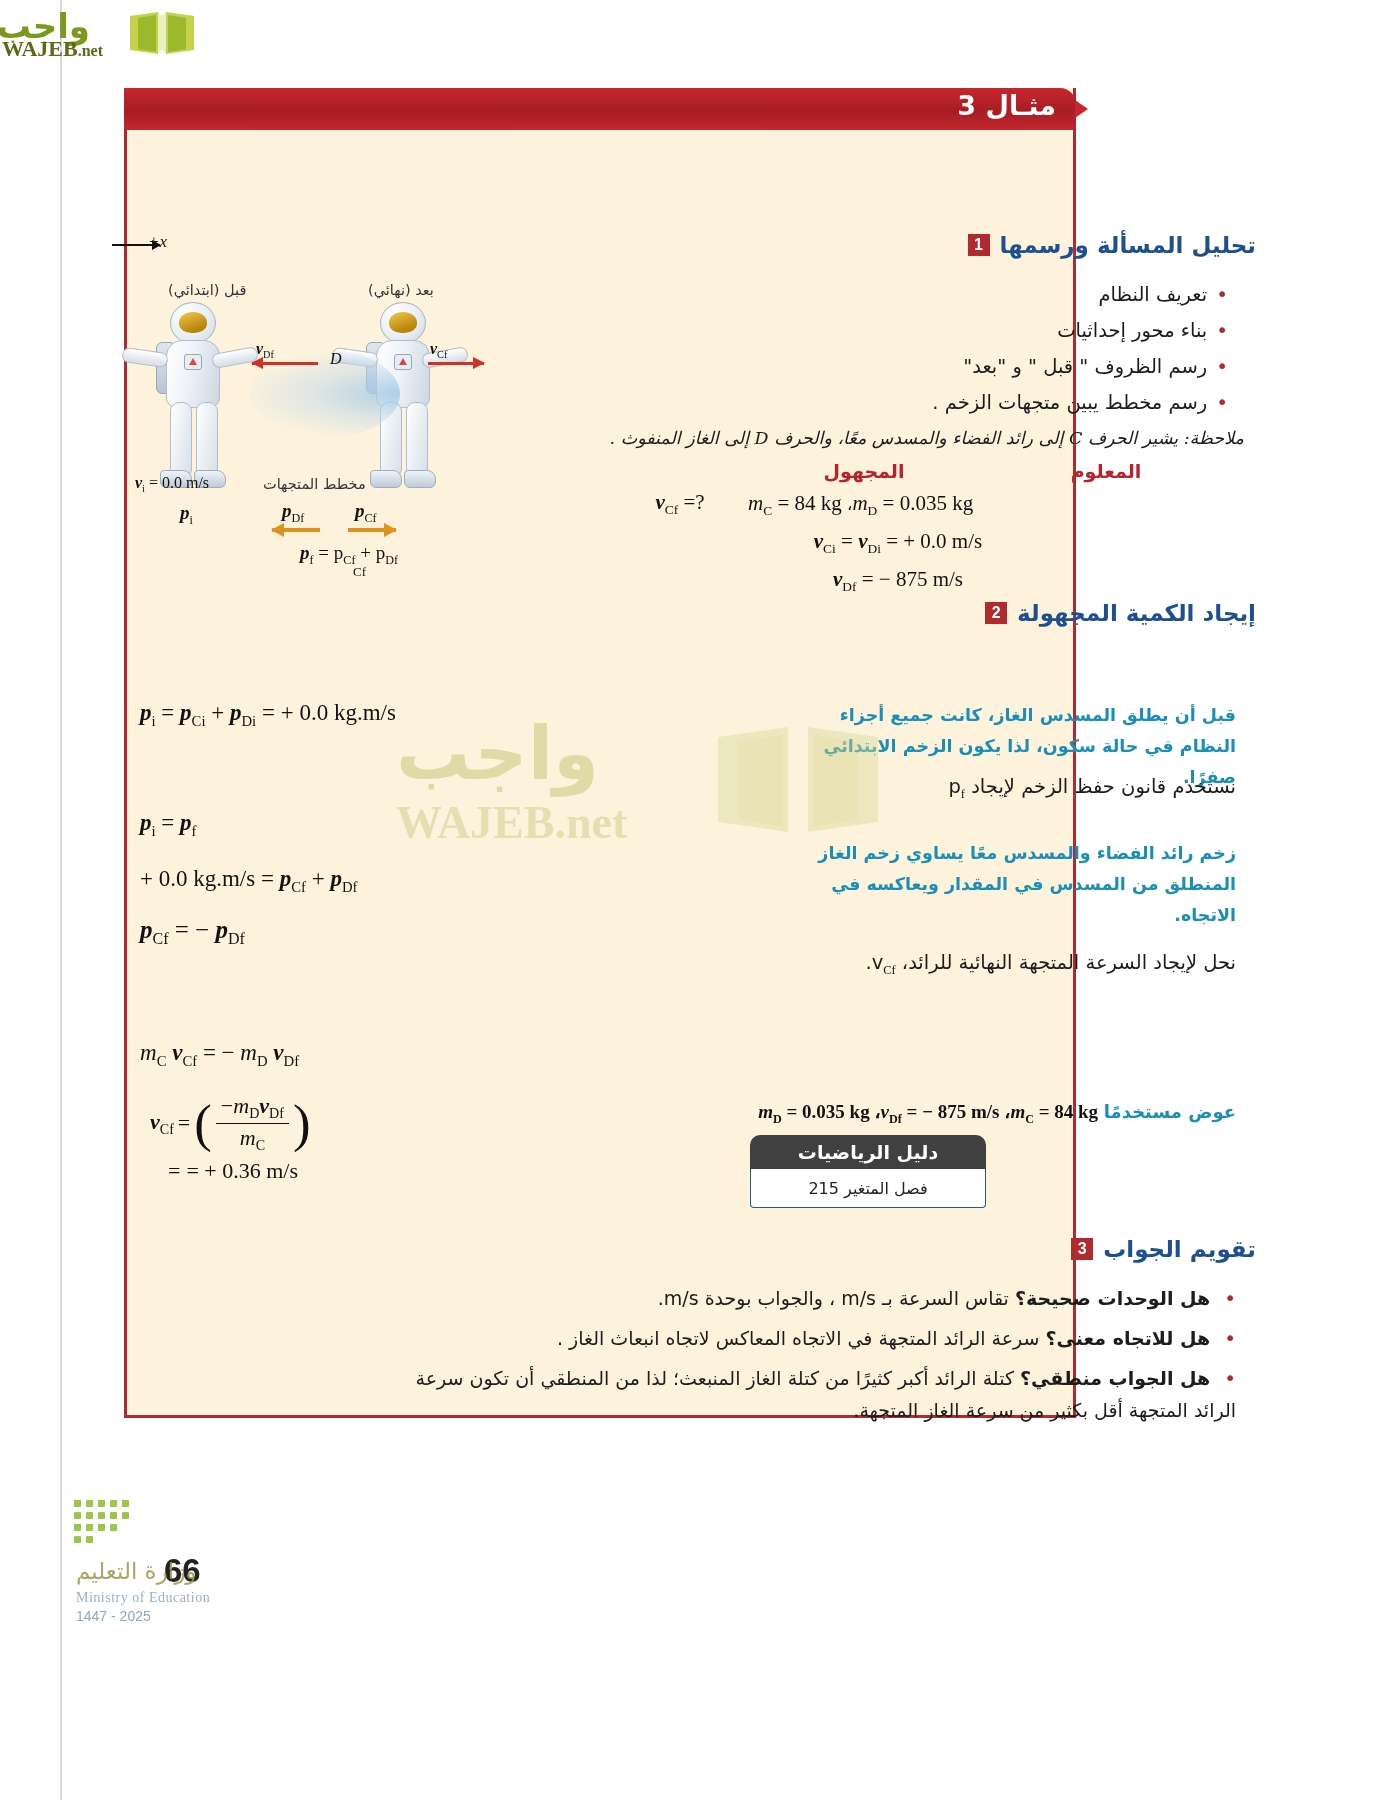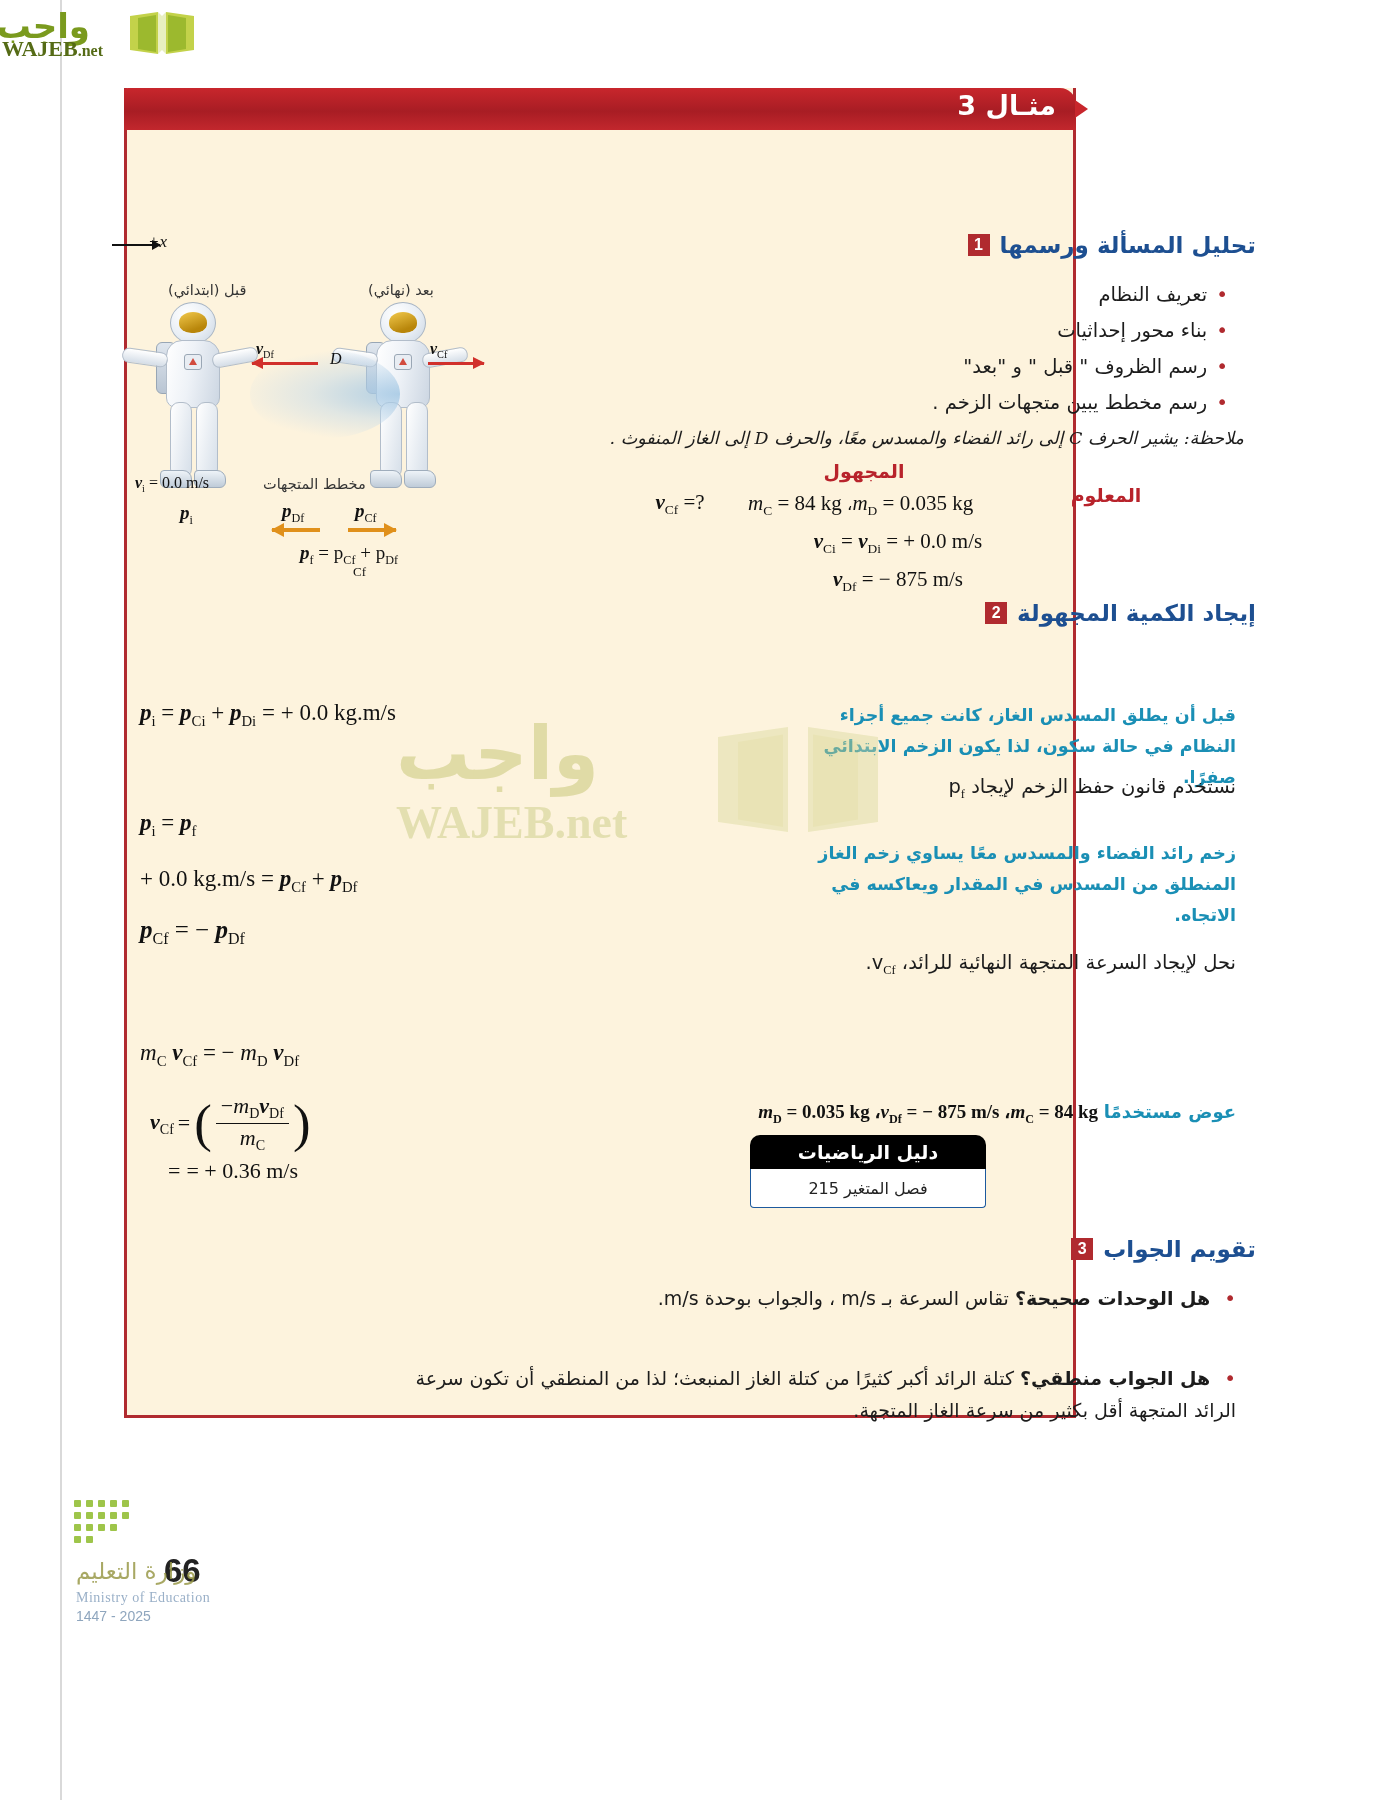--- a/index.html
+++ b/index.html
@@ -294,7 +294,7 @@
   </div>
   <div class="vlbl mathfont" style="left:353px;top:564px;font-size:13px;">Cf</div>
 
-  <div class="blk" style="right:160px;top:460px;width:260px;text-align:center;margin-top:24px;">
+  <div class="blk" style="right:160px;top:460px;width:260px;text-align:center;">
     <span class="red-lbl ar" style="font-size:19px;">المعلوم</span>
   </div>
   <div class="blk" style="right:432px;top:460px;width:200px;text-align:center;">

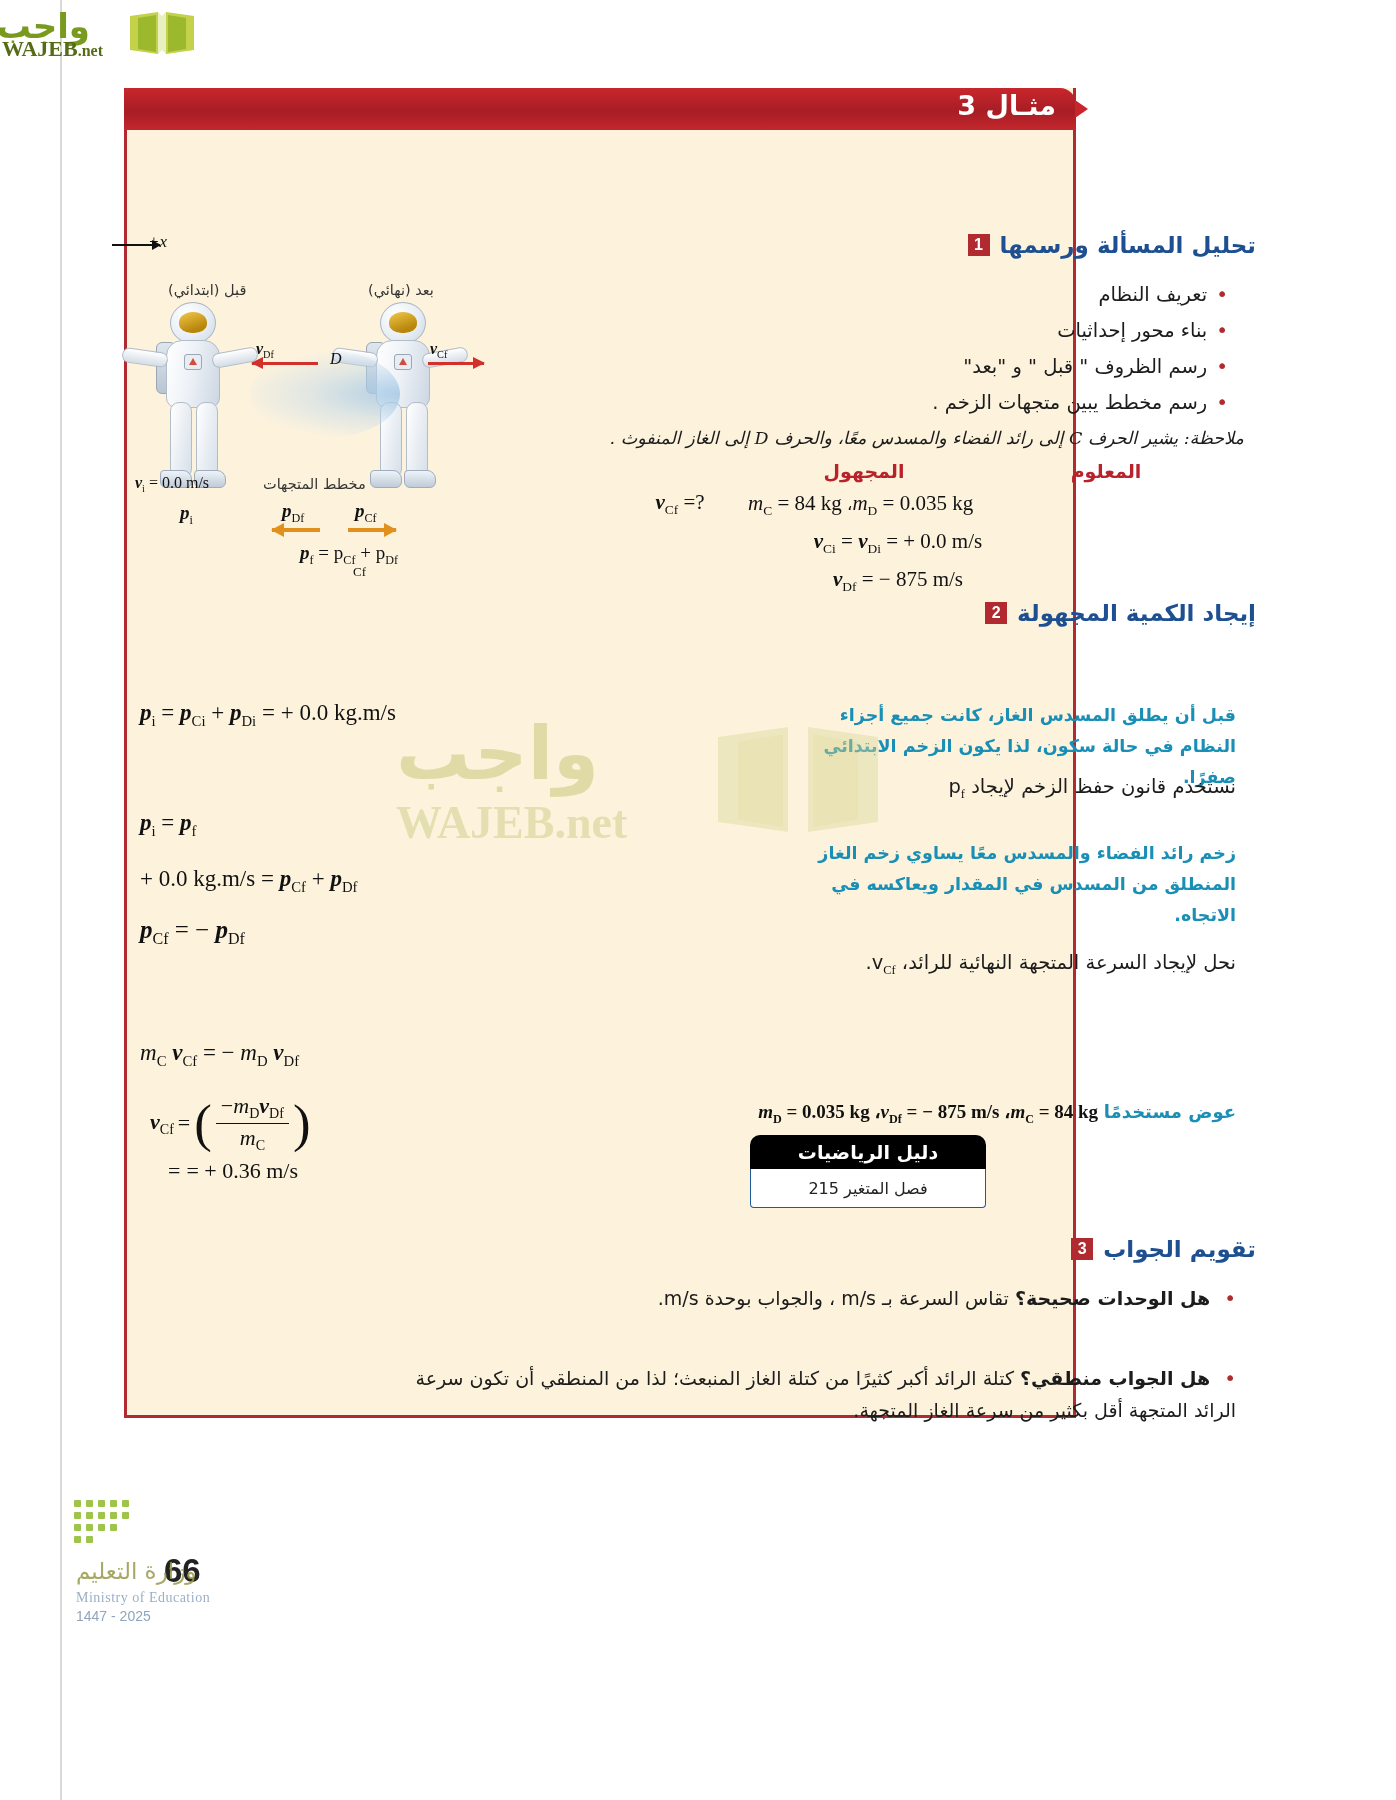--- a/index.html
+++ b/index.html
@@ -152,7 +152,7 @@
   
   .mbox{position:absolute;left:750px;top:1135px;width:236px;height:72px;}
   .mbox .hd{
-    height:34px;background:#000000;border-radius:10px 10px 0 0;
+    height:34px;background:#404040;border-radius:10px 10px 0 0;
     color:#fff;font-size:19px;font-weight:bold;font-family:"DejaVu Sans",sans-serif;
     display:flex;align-items:center;justify-content:center;direction:rtl;
   }

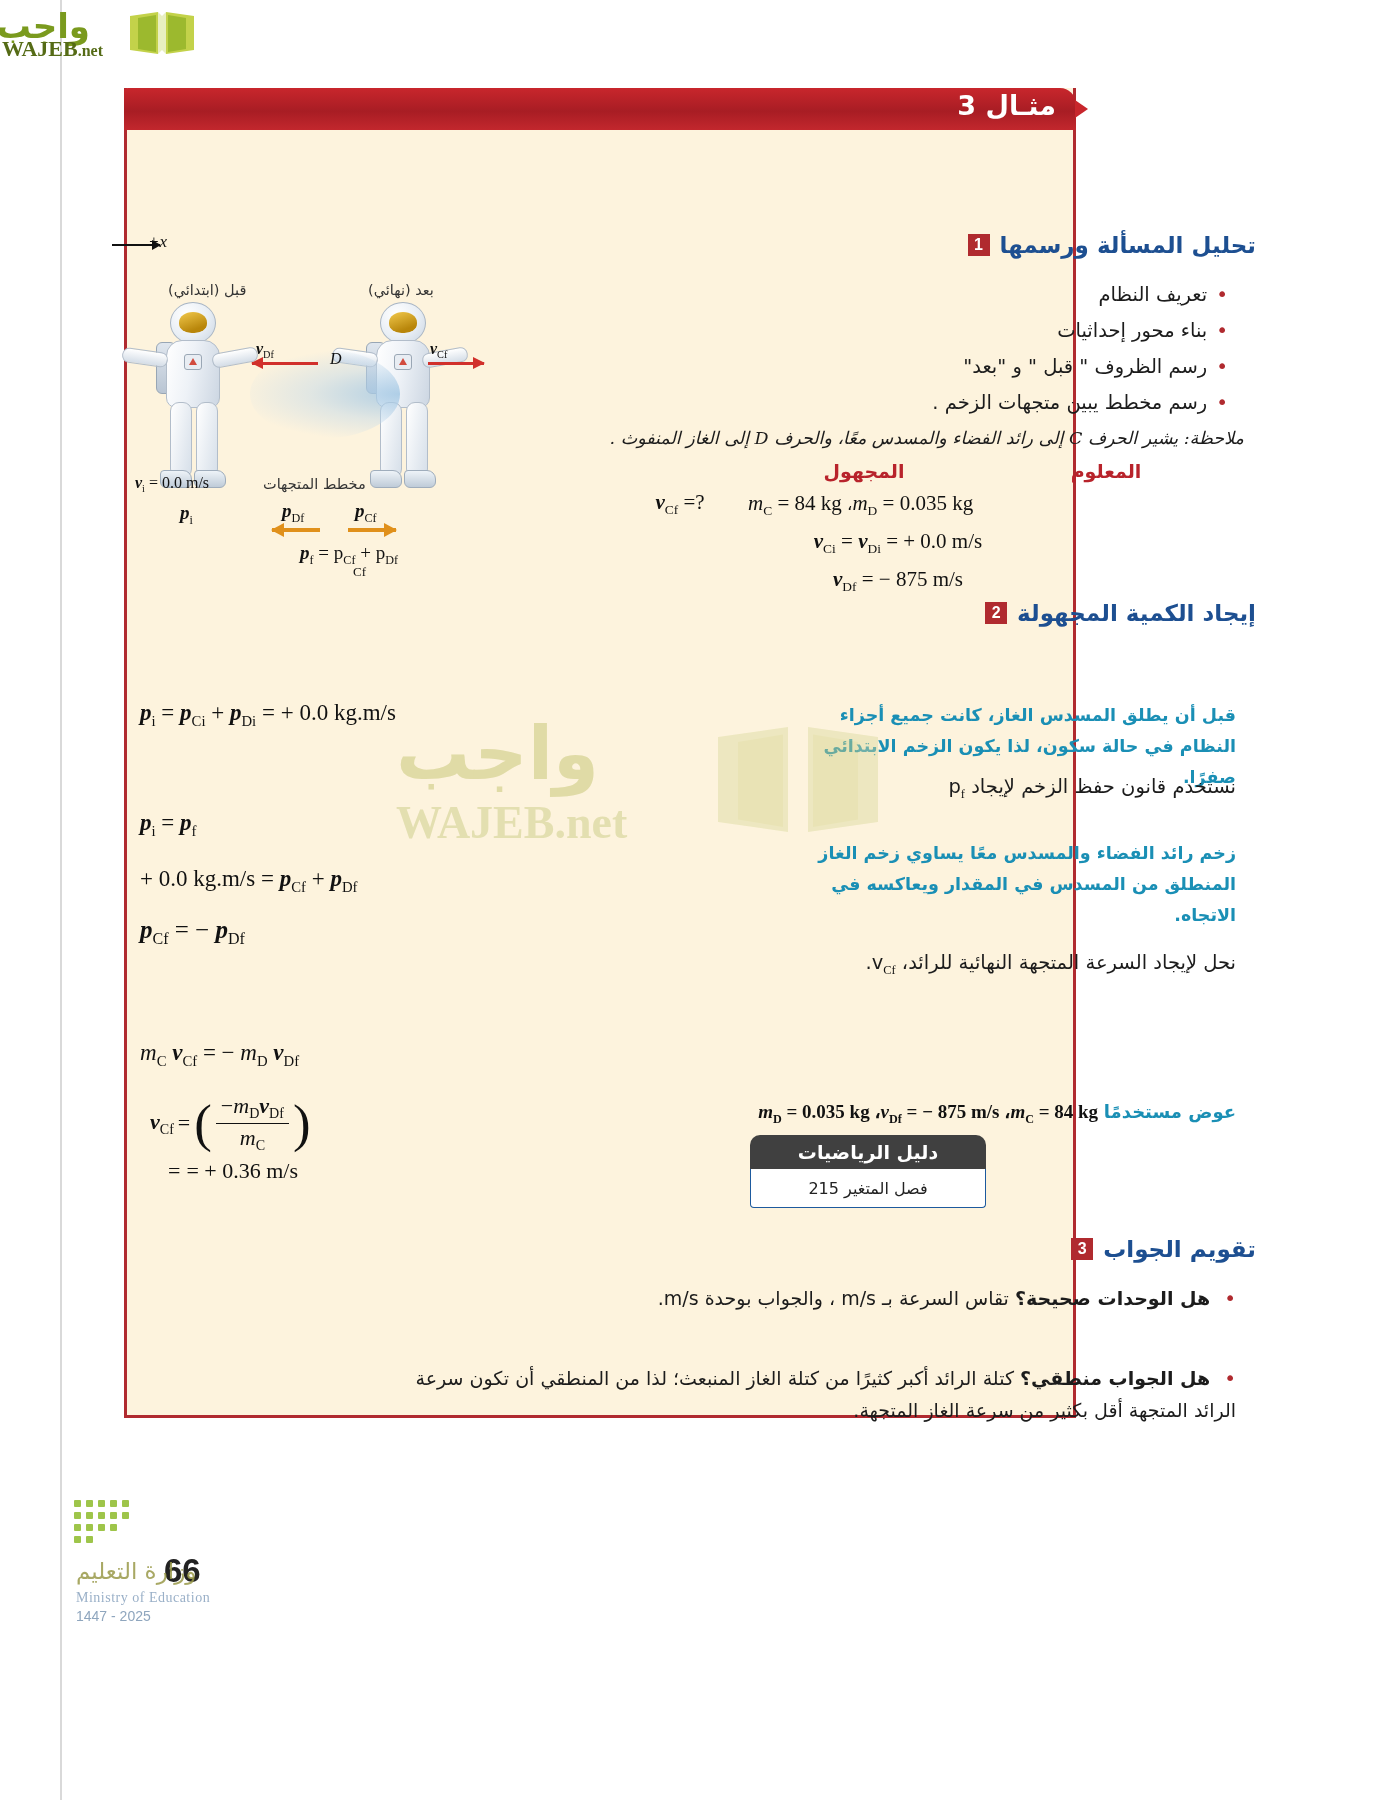--- a/index.html
+++ b/index.html
@@ -396,6 +396,9 @@
   <div class="bul2" style="right:160px;top:1282px;width:790px;text-align:right;">
     <b>هل الوحدات صحيحة؟</b><span> تقاس السرعة بـ m/s ، والجواب بوحدة m/s.</span>
   </div>
+  <div class="bul2" style="right:160px;top:1322px;width:790px;text-align:right;">
+    <b>هل للاتجاه معنى؟</b><span> سرعة الرائد المتجهة في الاتجاه المعاكس لاتجاه انبعاث الغاز .</span>
+  </div>
   <div class="bul2" style="right:160px;top:1362px;width:830px;text-align:right;">
     <b>هل الجواب منطقي؟</b><span> كتلة الرائد أكبر كثيرًا من كتلة الغاز المنبعث؛ لذا من المنطقي أن تكون سرعة الرائد المتجهة أقل بكثير من سرعة الغاز المتجهة.</span>
   </div>

